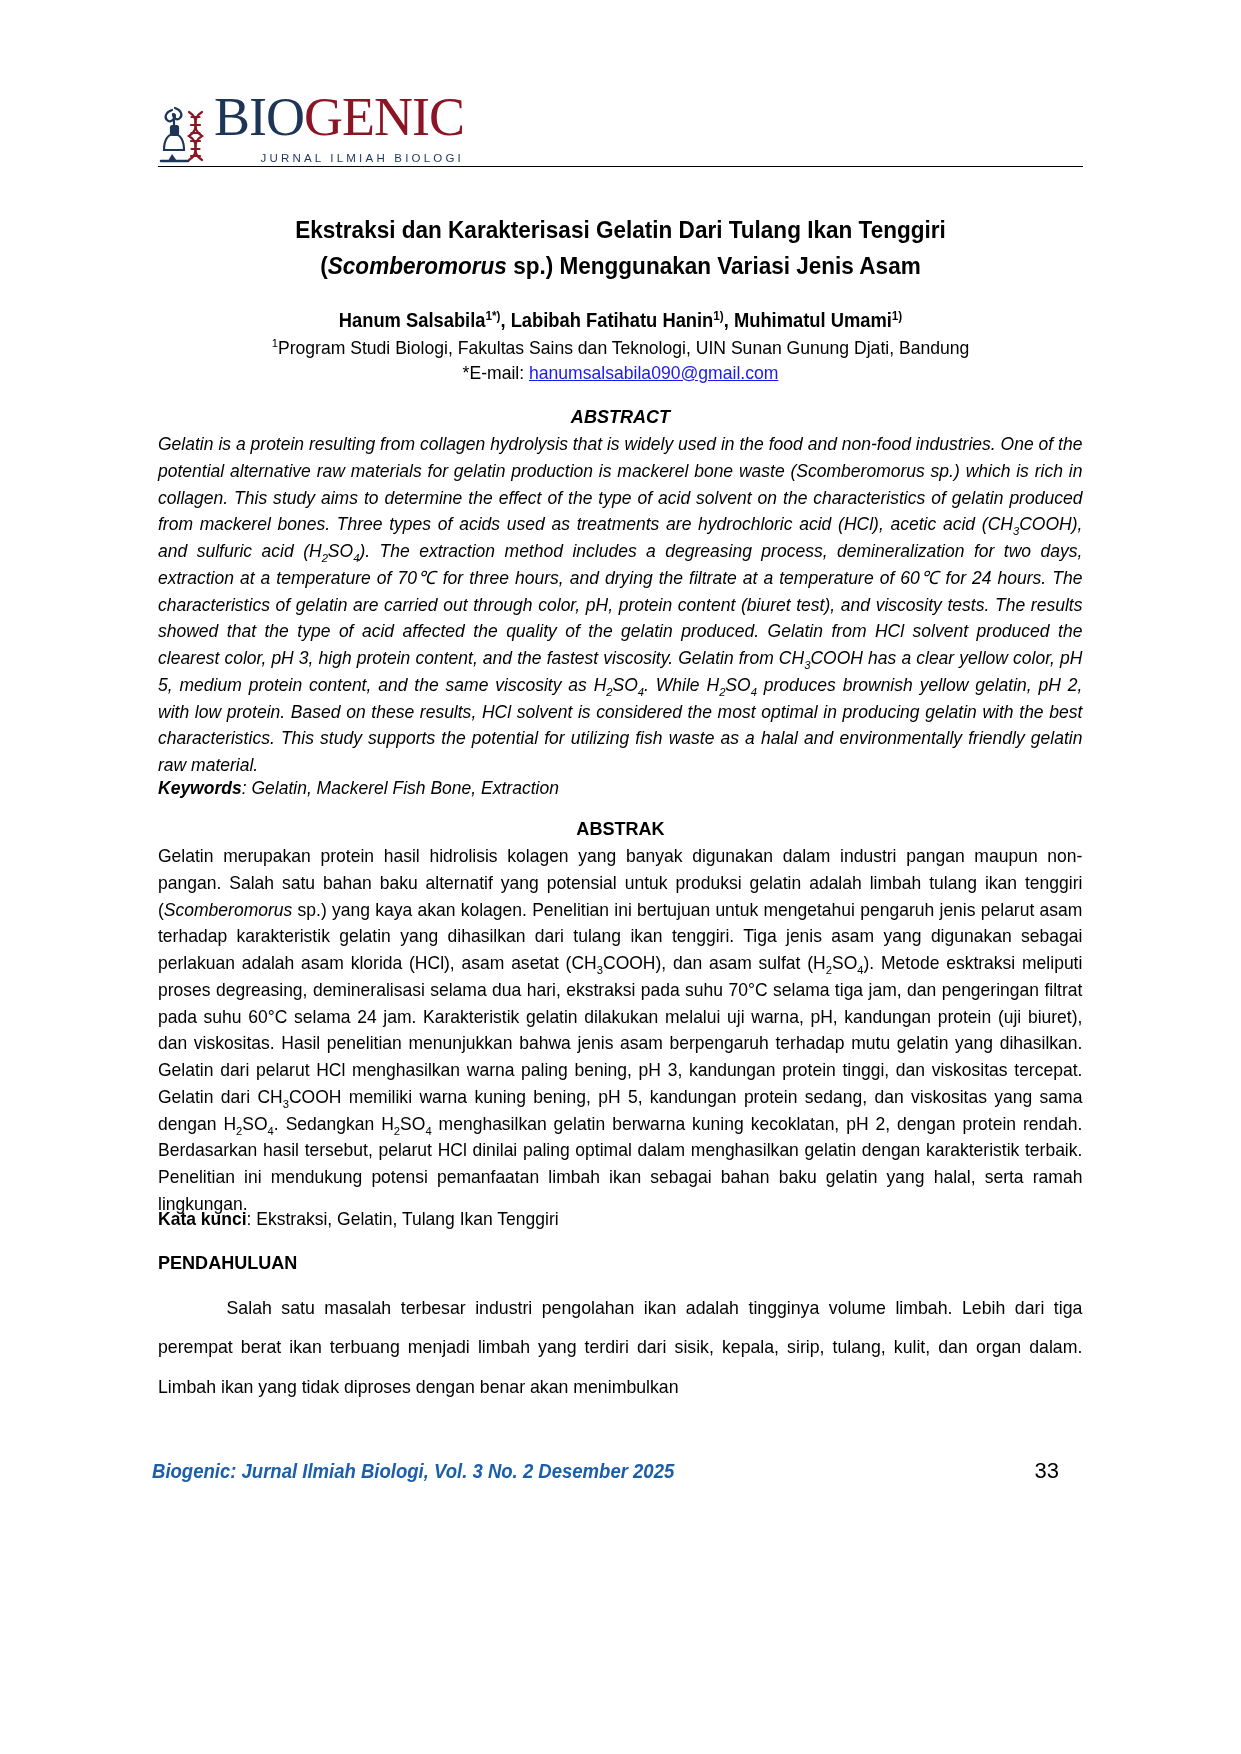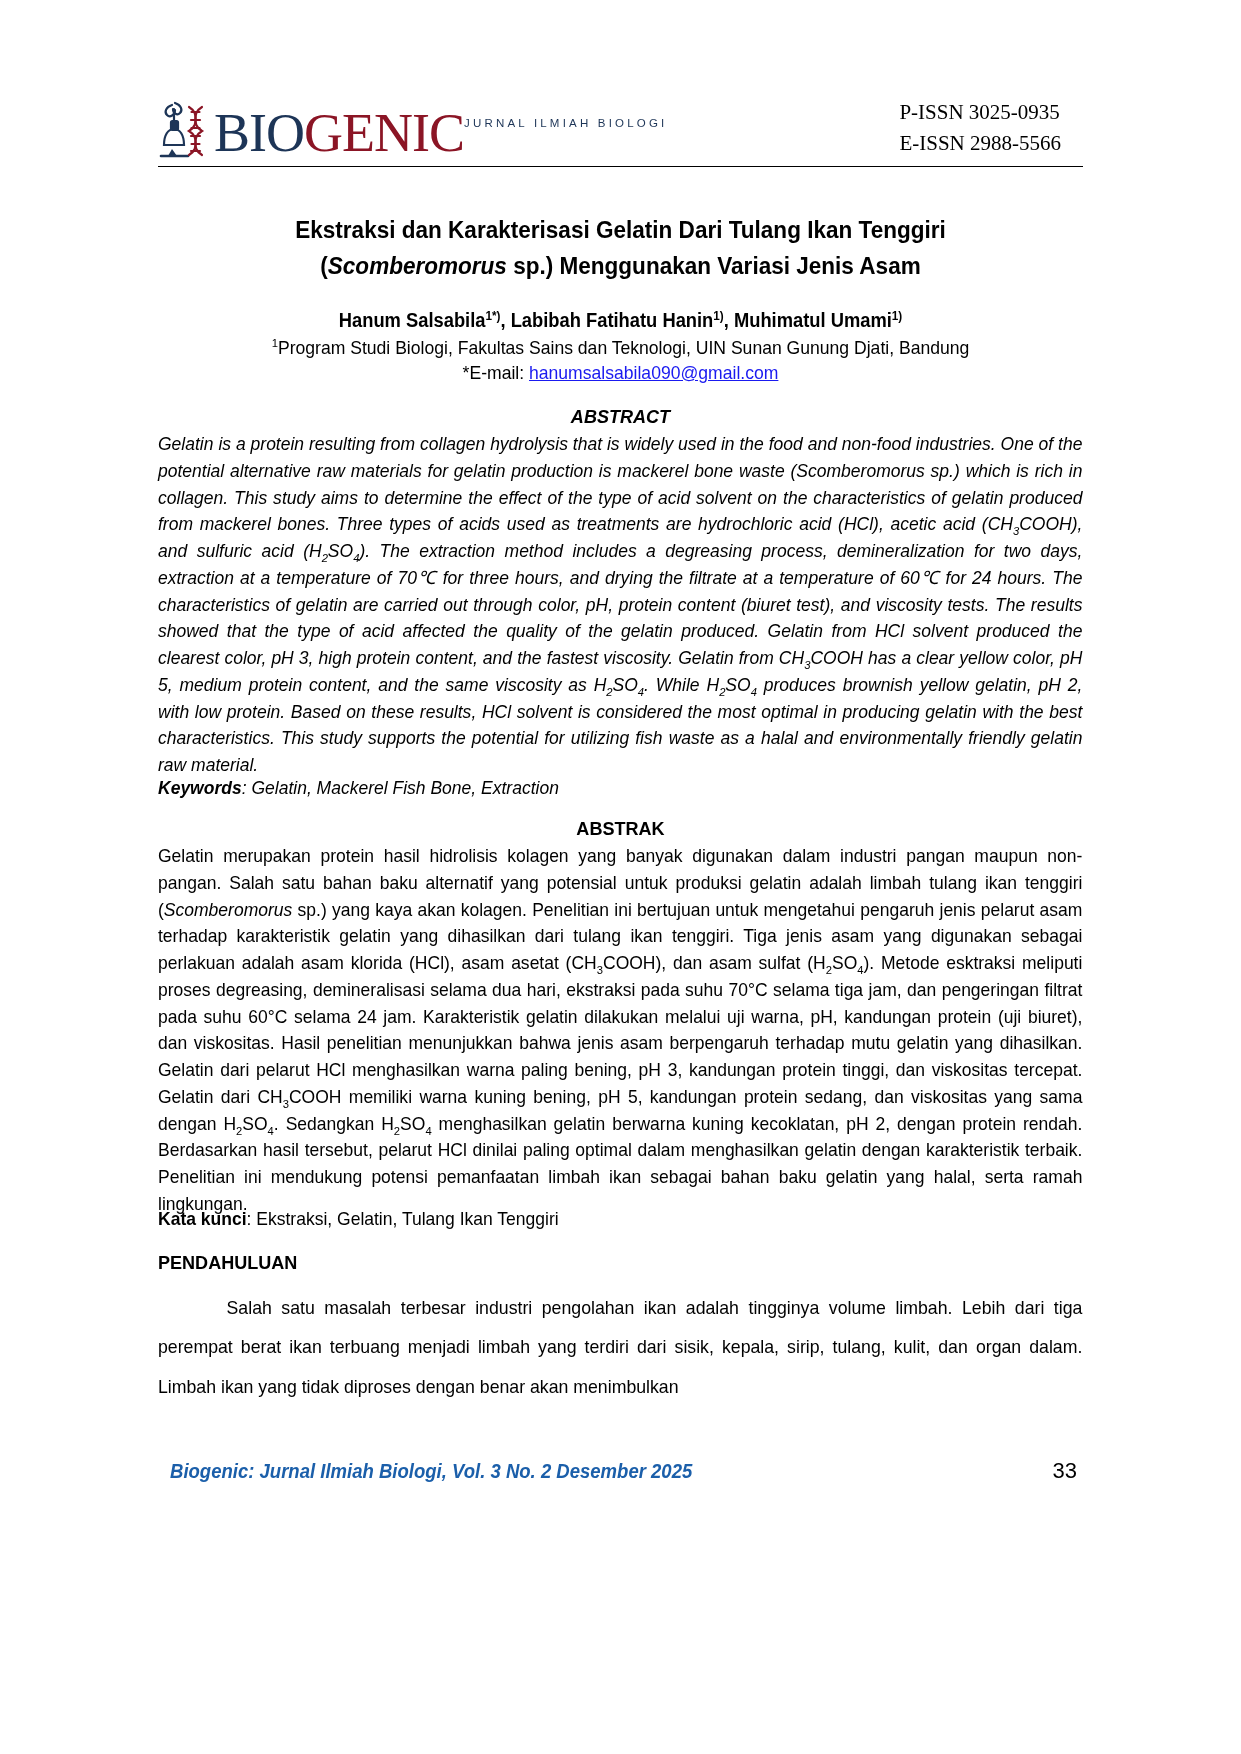--- a/index.html
+++ b/index.html
@@ -20,7 +20,7 @@
   }
   .logo-wrap { display:flex; align-items:flex-end; gap:0px; }
   .logo-mark { width:54px; height:62px; margin-right:2px; position:relative; top:2px; }
-  .logo-text-block { display:flex; flex-direction:row; line-height:1; }
+  .logo-text-block { display:flex; flex-direction:column; line-height:1; }
   .logo-word {
     font-family:"Liberation Serif", serif;
     font-size:54px; letter-spacing:-1px; line-height:0.95;

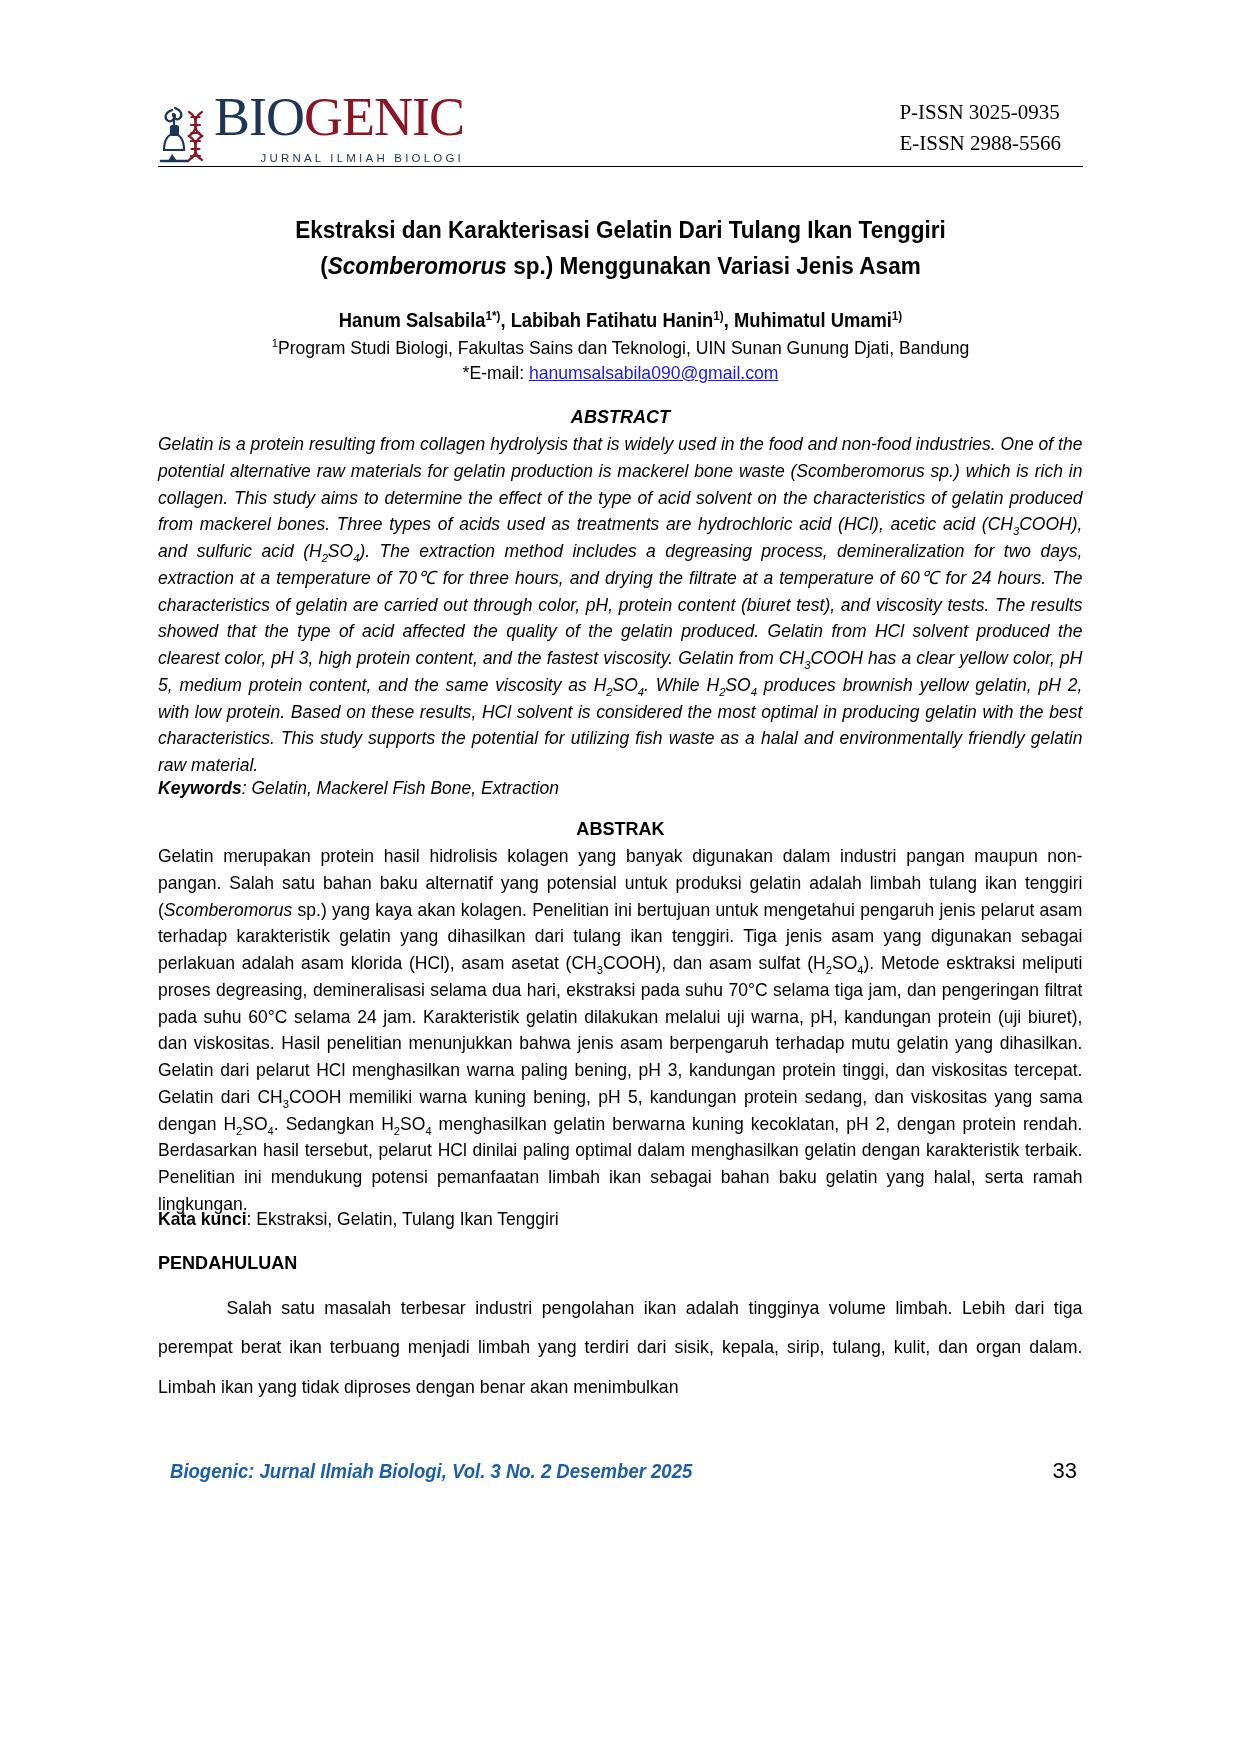--- a/index.html
+++ b/index.html
@@ -170,10 +170,6 @@
         <span class="logo-tag">JURNAL ILMIAH BIOLOGI</span>
       </span>
     </div>
-    <div class="issn-block">
-      <div>P-ISSN 3025-0935</div>
-      <div>E-ISSN 2988-5566</div>
-    </div>
   </div>
   <div class="rule"></div>
 

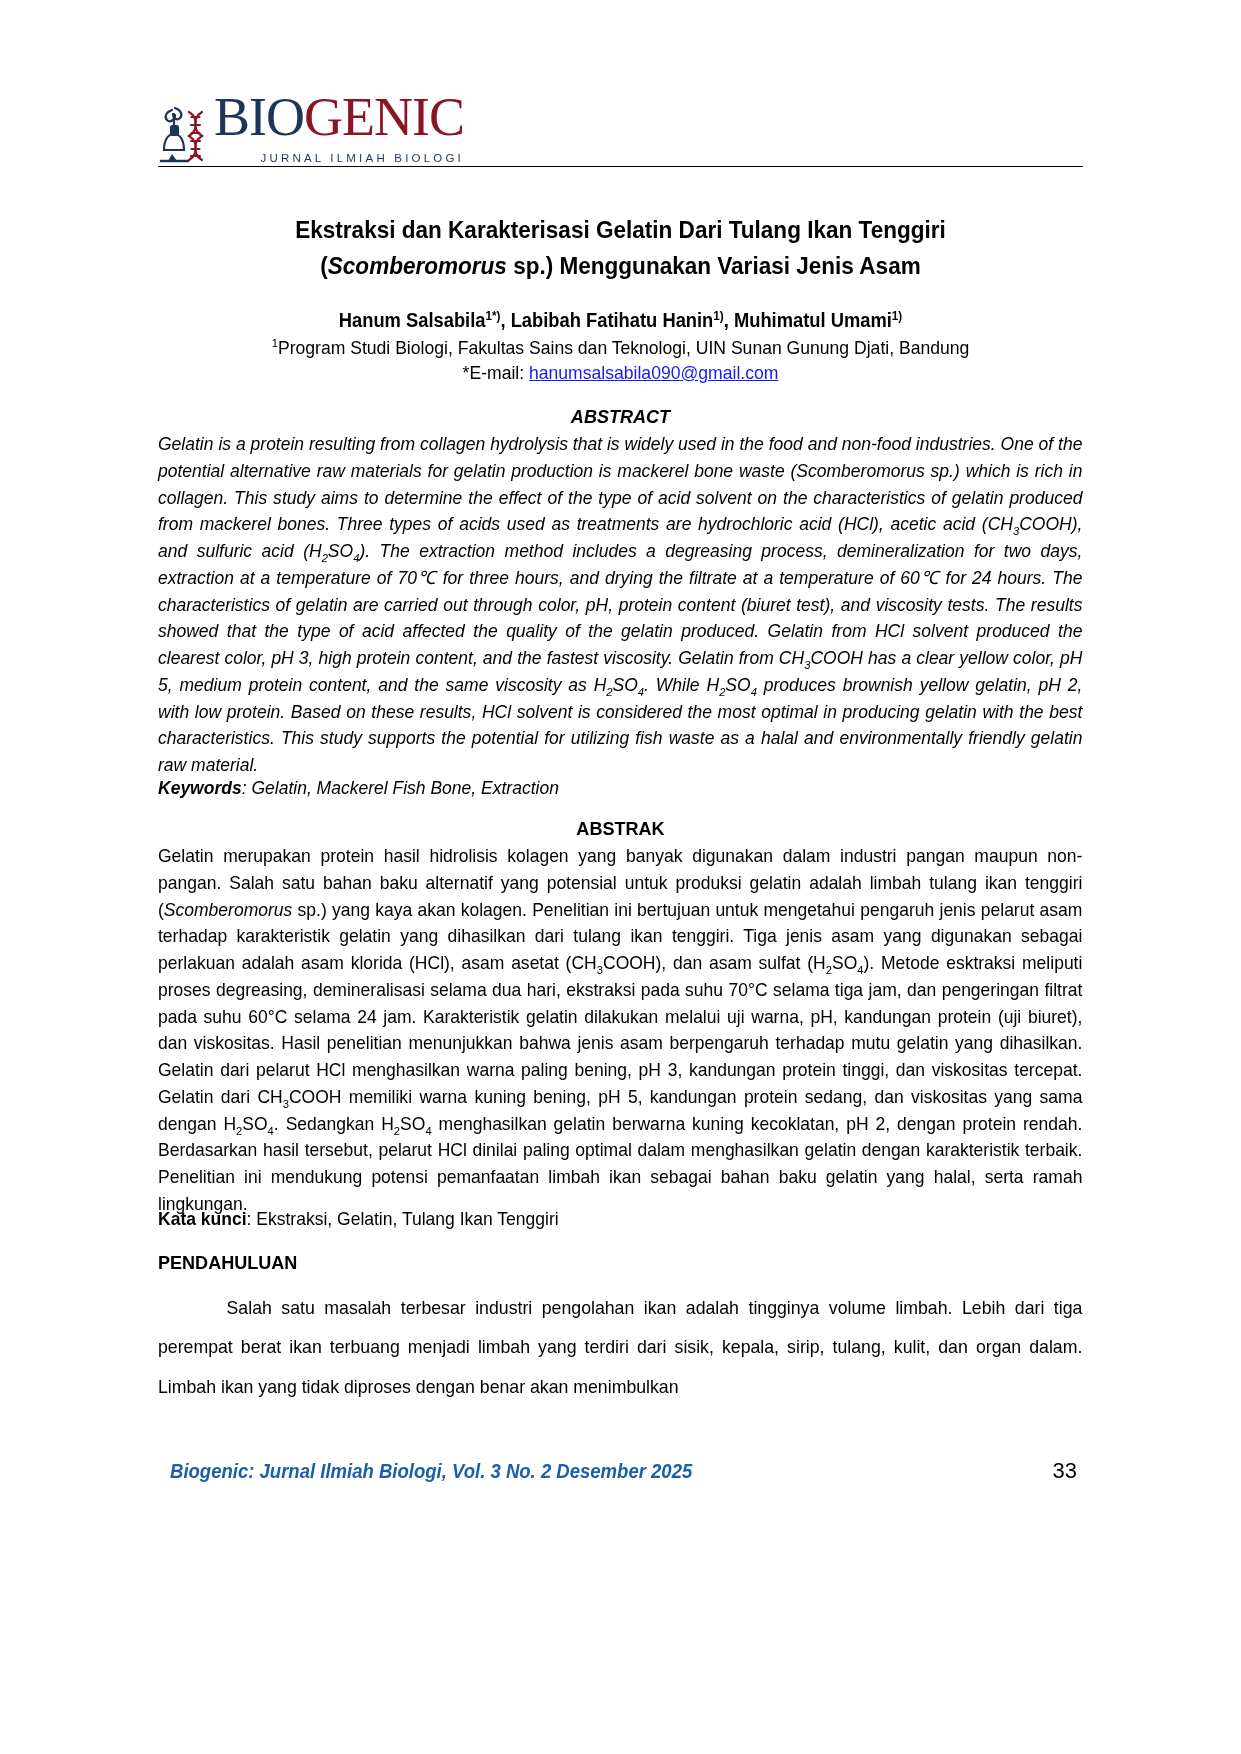--- a/index.html
+++ b/index.html
@@ -121,7 +121,7 @@
 
   
   .footer {
-    position:absolute; left:170px; top:1418px; width:925px;
+    position:absolute; left:152px; top:1418px; width:925px;
     display:flex; align-items:baseline; justify-content:space-between;
   }
   .footer-left {

